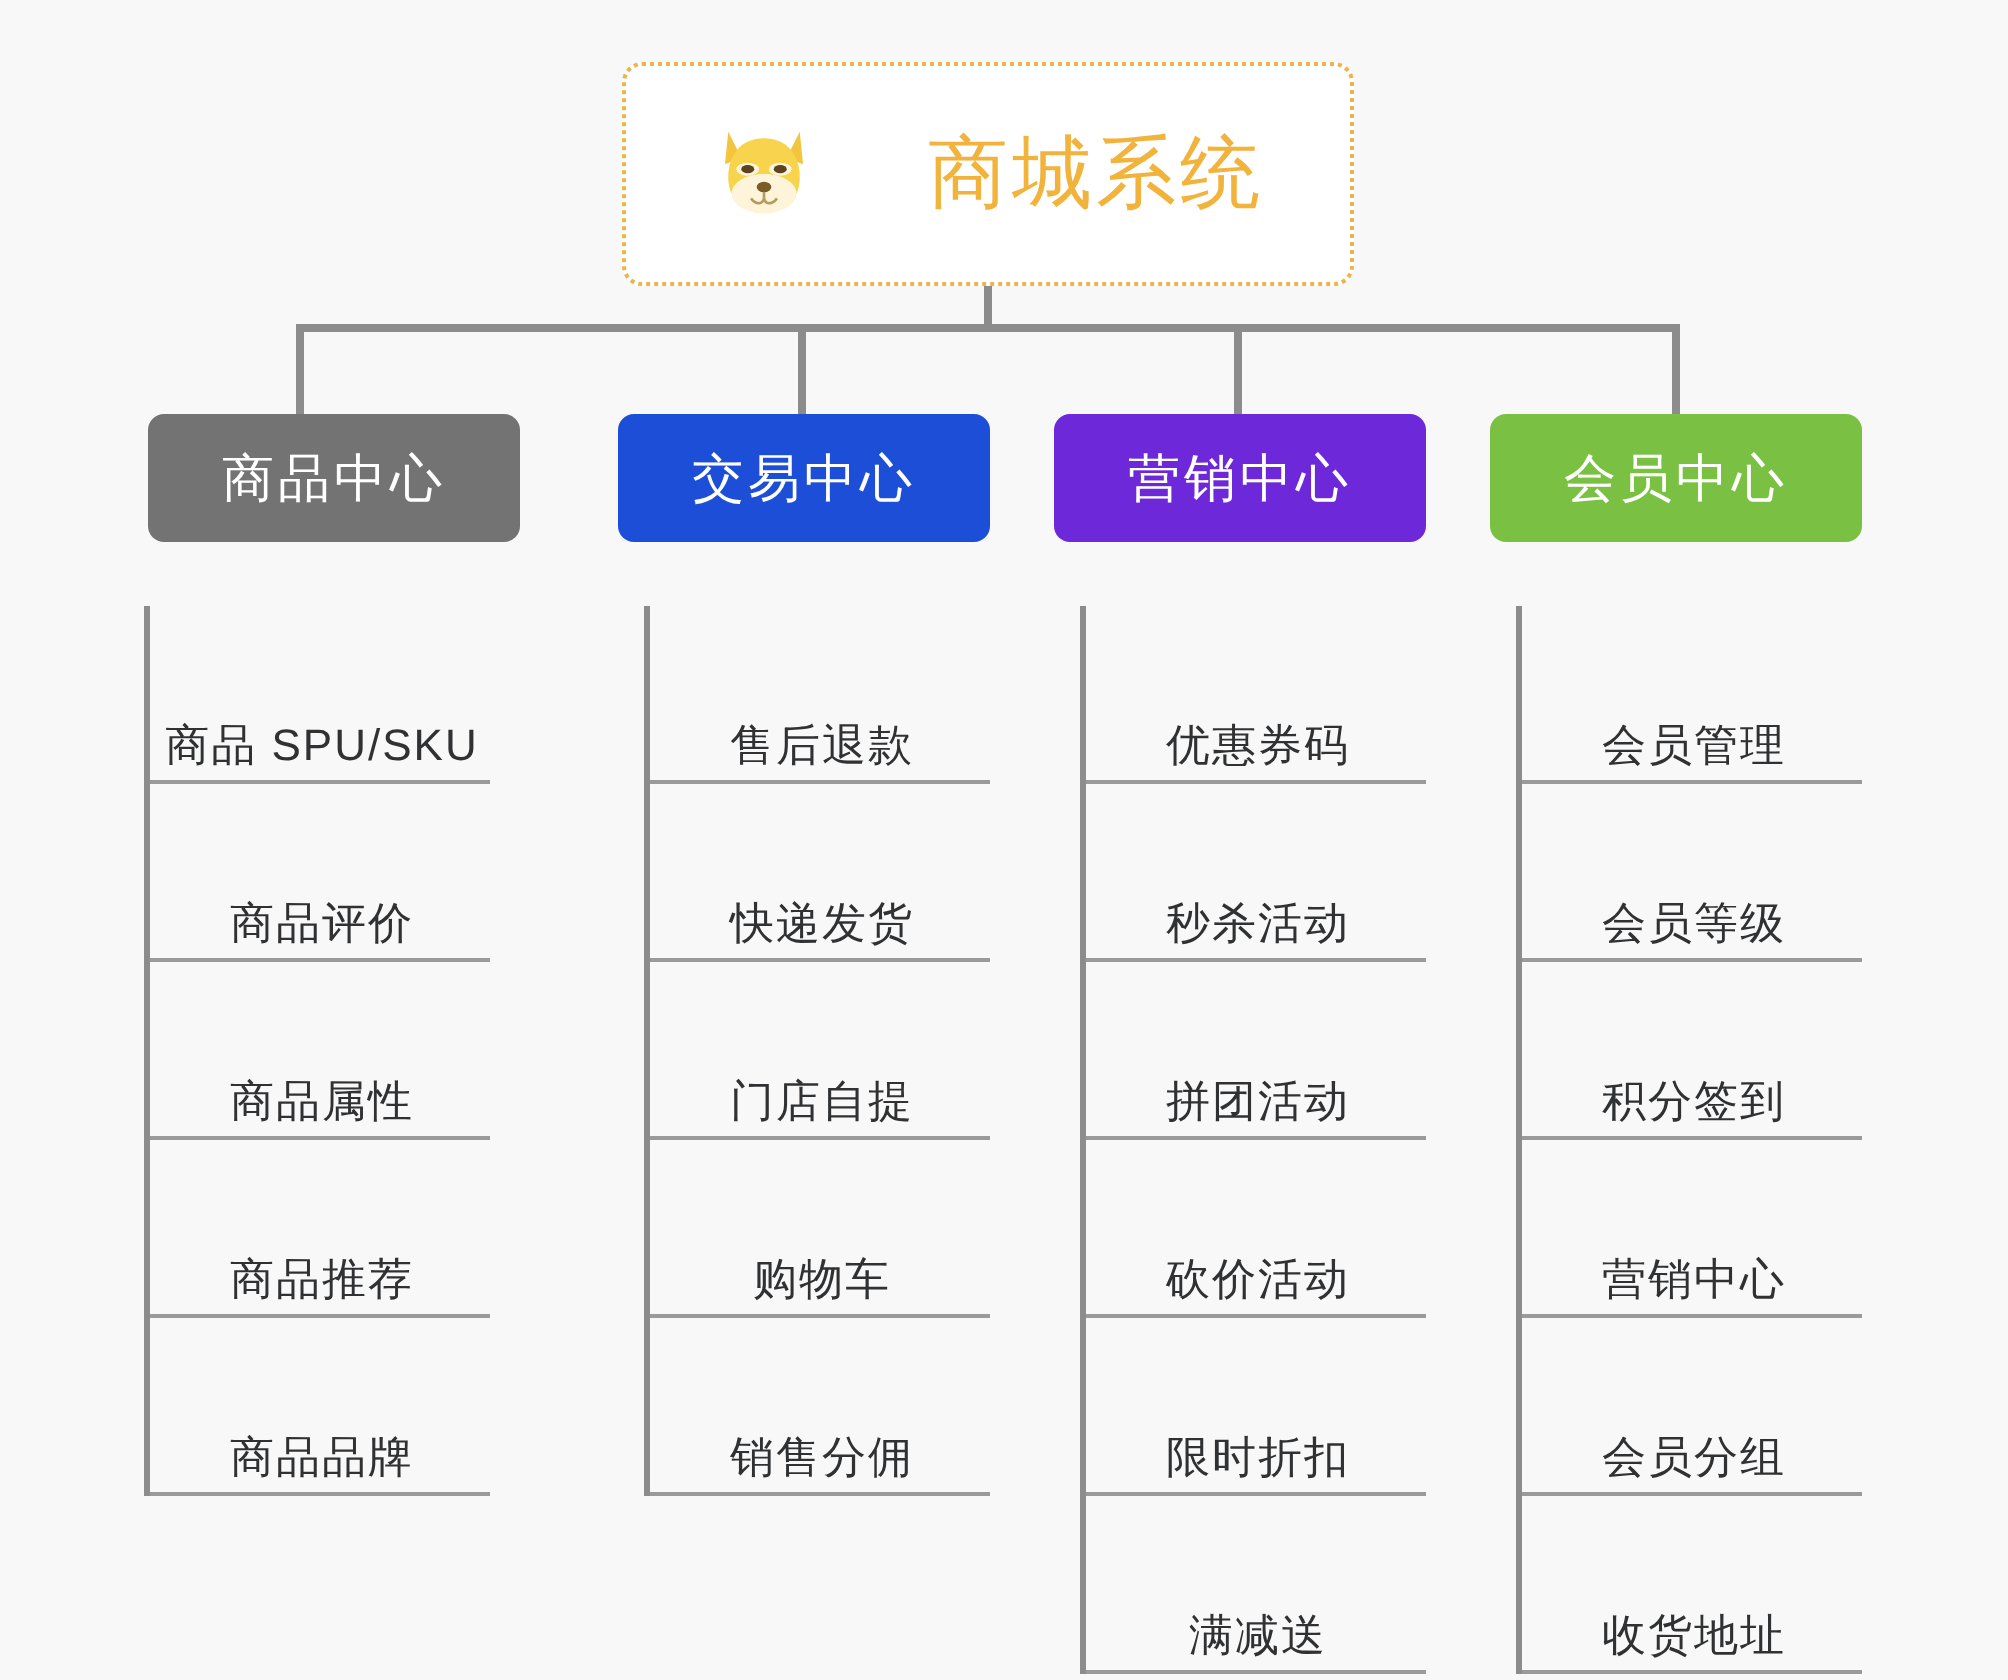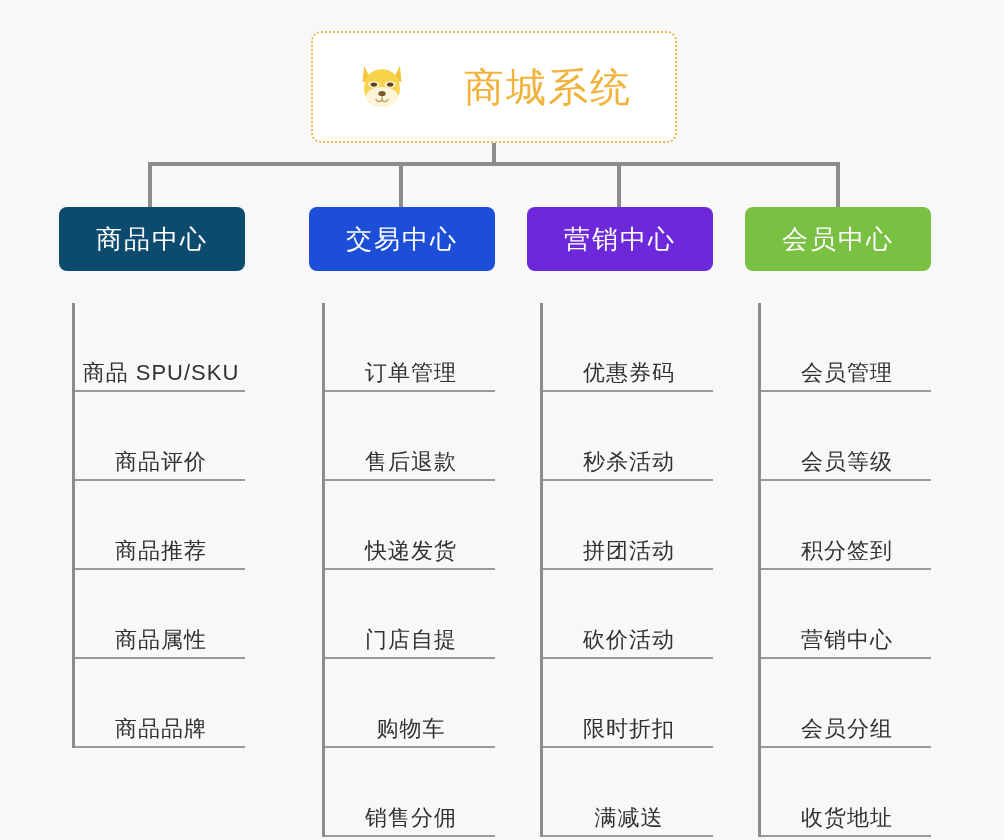--- a/index.html
+++ b/index.html
@@ -102,7 +102,7 @@
     letter-spacing: 2px;
     white-space: nowrap;
   }
-  .cat-blue   { background: #0c4a6e; }
+  .cat-blue   { background: #737373; margin-left: 15px; }
   .cat-red    { background: #1d4ed8; }
   .cat-orange { background: #6d28d9; }
   .cat-green  { background: #7ac143; }

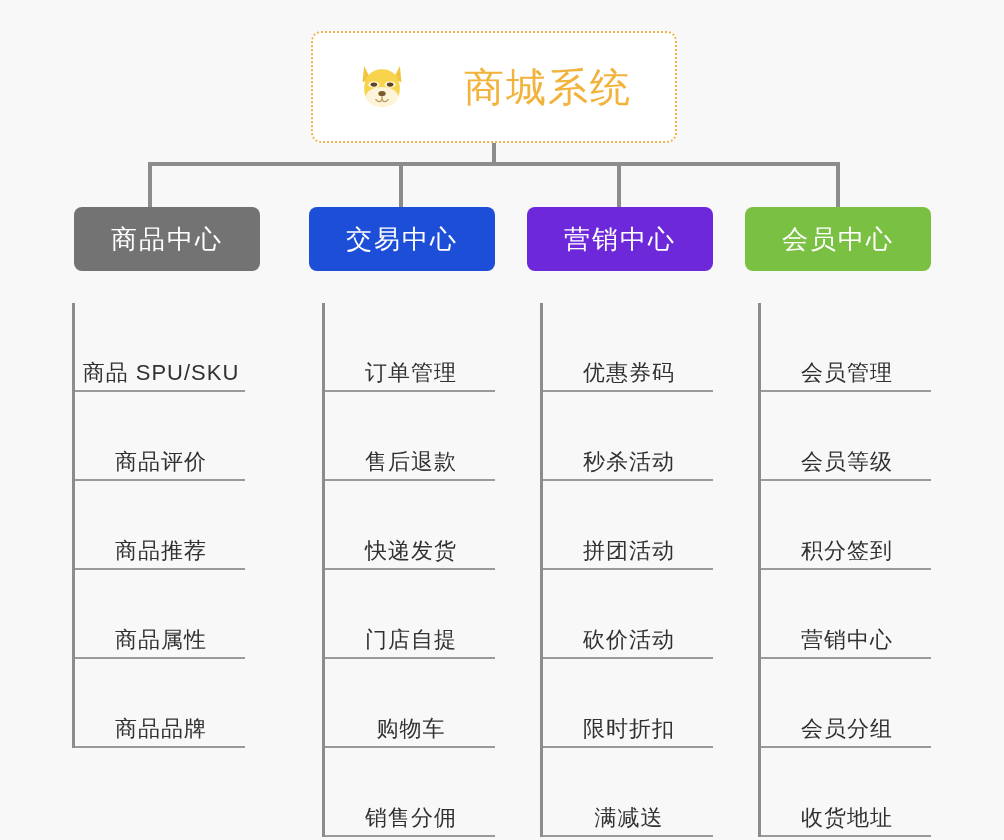--- a/index.html
+++ b/index.html
@@ -196,9 +196,6 @@
     </div>
     <div class="children">
       <div class="child-item">
-          <span class="child-label">订单管理</span>
-        </div>
-      <div class="child-item">
           <span class="child-label">售后退款</span>
         </div>
       <div class="child-item">

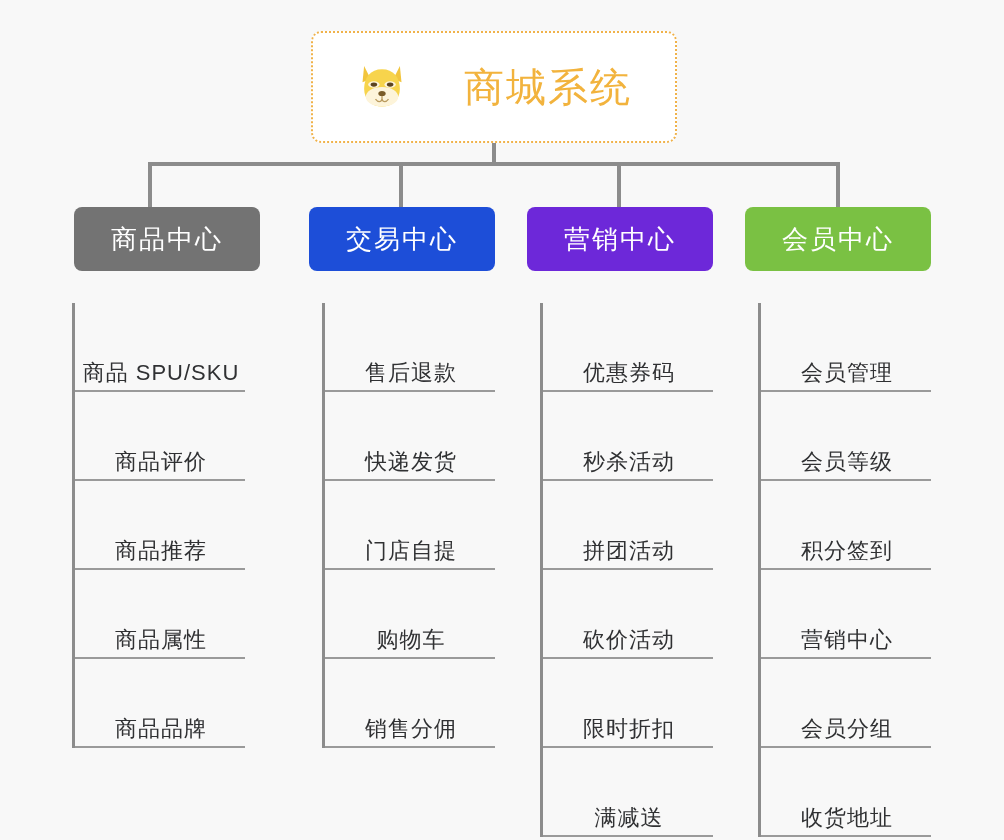--- a/index.html
+++ b/index.html
@@ -179,10 +179,10 @@
           <span class="child-label">商品评价</span>
         </div>
       <div class="child-item">
+          <span class="child-label">商品属性</span>
+        </div>
+      <div class="child-item">
           <span class="child-label">商品推荐</span>
-        </div>
-      <div class="child-item">
-          <span class="child-label">商品属性</span>
         </div>
       <div class="child-item">
           <span class="child-label">商品品牌</span>

